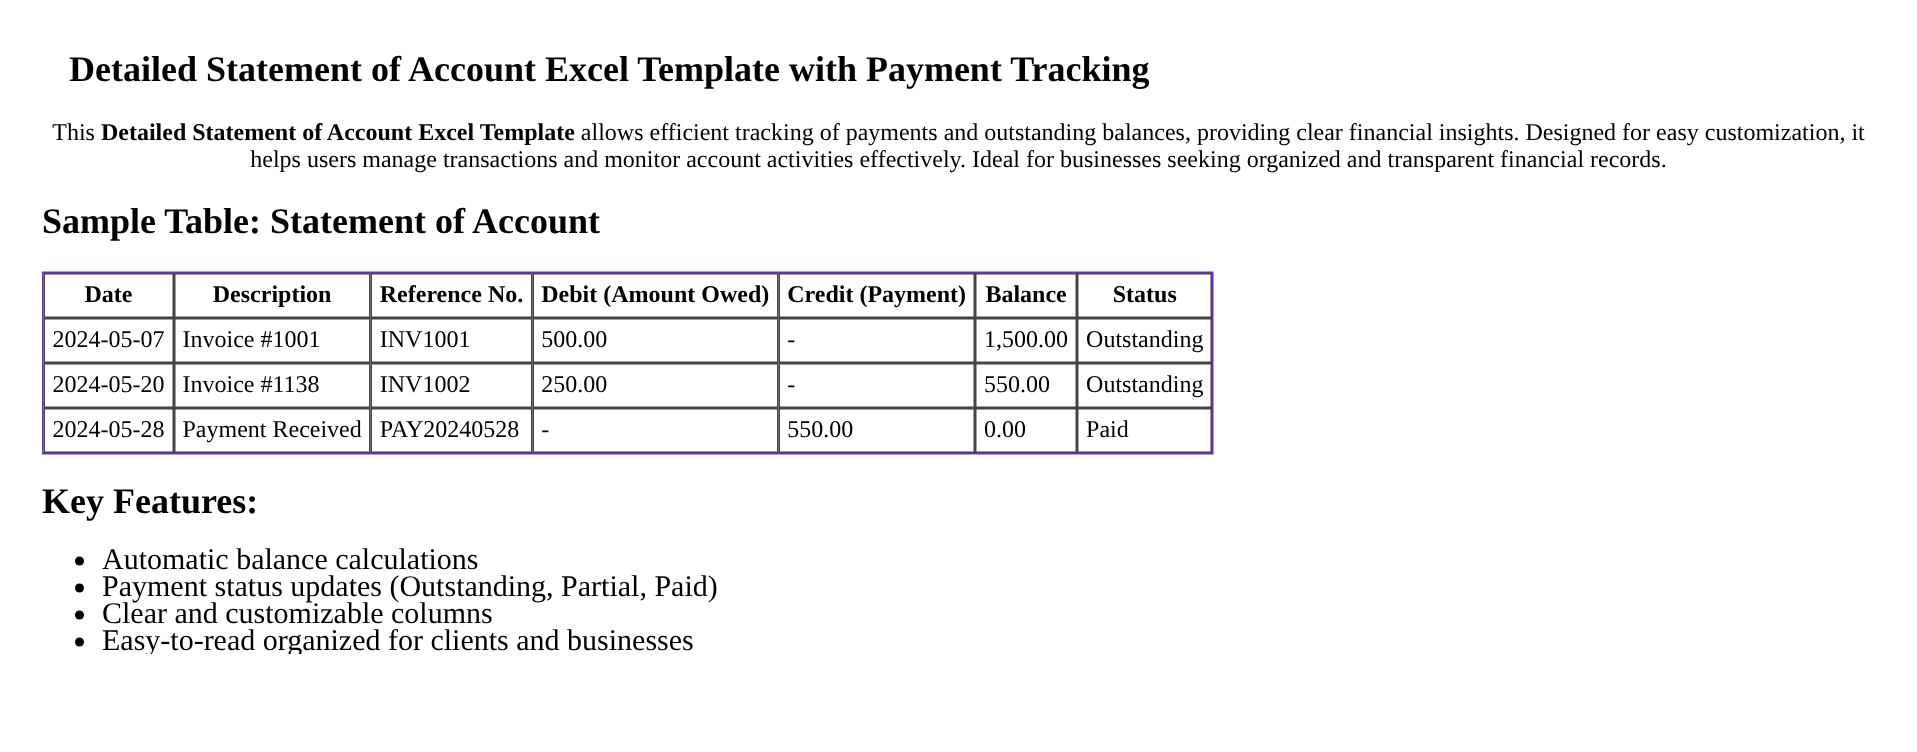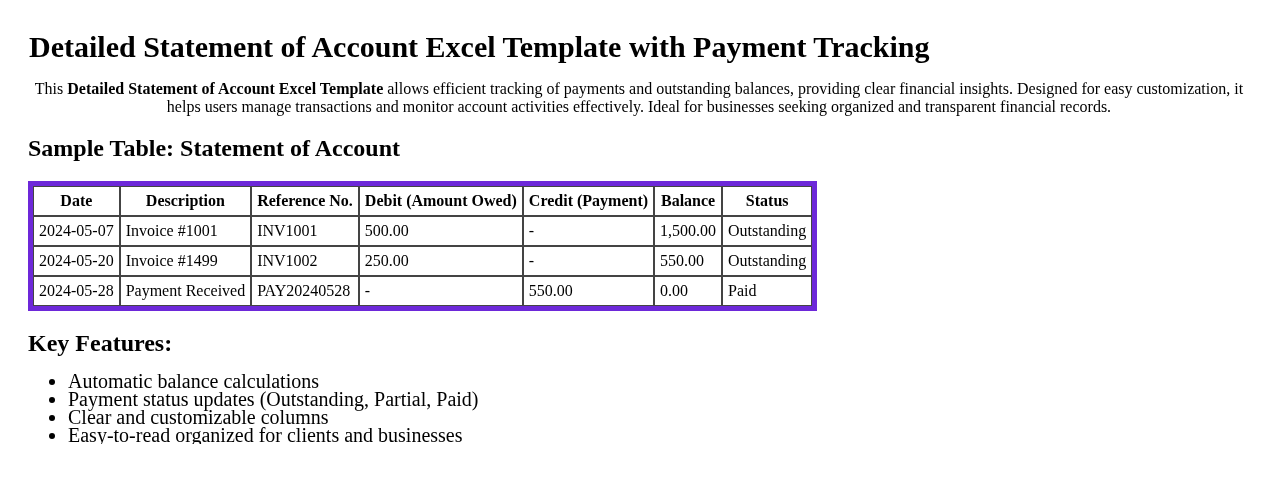--- a/index.html
+++ b/index.html
@@ -12,9 +12,9 @@
       width: 1222px;
     }
     h1 {
-      font-size: 30px;
+      font-size: 24px;
       font-weight: bold;
-      margin: 27px 0 0 1px;
+      margin: 27px 0 0 18px;
       line-height: 40px;
     }
     p.intro {

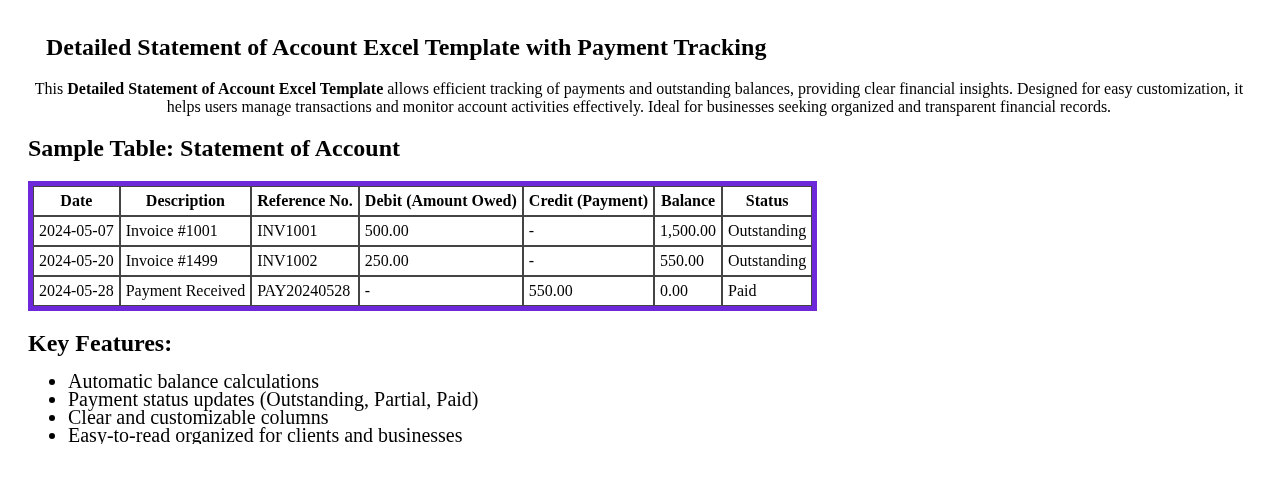--- a/index.html
+++ b/index.html
@@ -43,7 +43,7 @@
       text-align: left;
       white-space: nowrap;
     }
-    table { border: 5px solid #6d28d9; }
+    table { border: 1px solid #6d28d9; }
     th { text-align: center; font-weight: bold; }
     h3 {
       font-size: 24px;

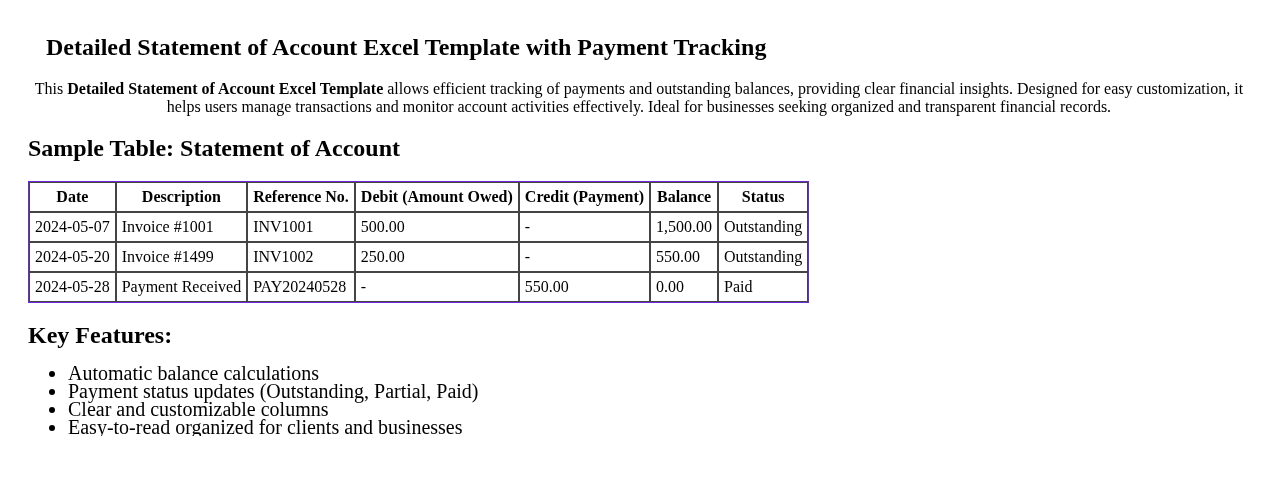--- a/index.html
+++ b/index.html
@@ -90,7 +90,7 @@
     </tr>
     <tr>
       <td>2024-05-20</td>
-      <td>Invoice #1499</td>
+      <td>Invoice #1138</td>
       <td>INV1002</td>
       <td>250.00</td>
       <td>-</td>

